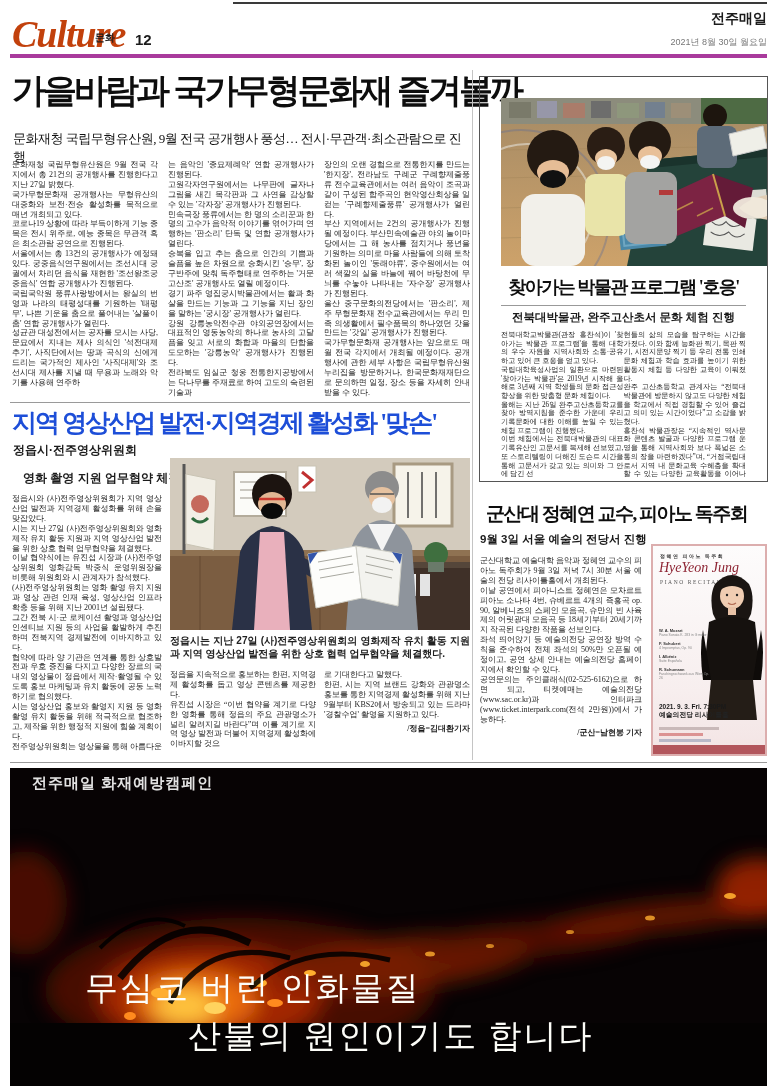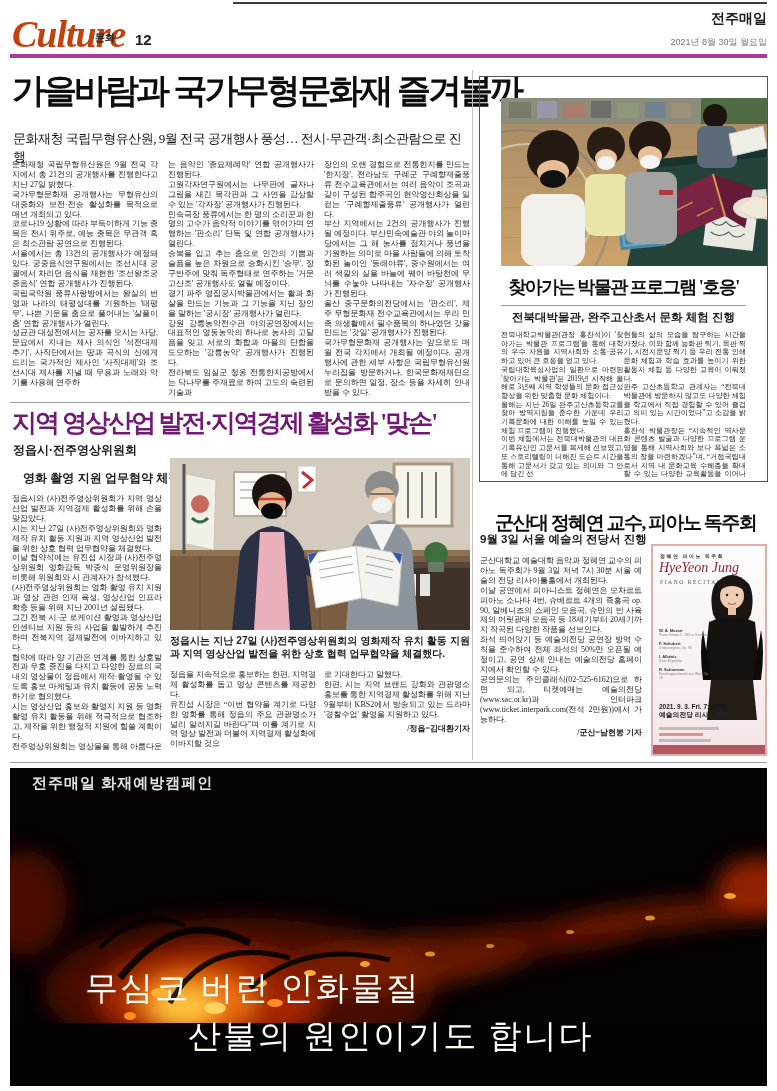--- a/index.html
+++ b/index.html
@@ -37,7 +37,7 @@
   
   .film{left:10px;top:406px;width:462px;height:354px;}
   .film h2{position:absolute;left:2px;top:0;margin:0;font-family:"Liberation Serif","DejaVu Serif",serif;
-           font-size:25px;font-weight:700;letter-spacing:-2px;white-space:nowrap;color:#701a75;}
+           font-size:25px;font-weight:700;letter-spacing:-2px;white-space:nowrap;color:#1d4ed8;}
   .film .sub1{position:absolute;left:3px;top:36px;font-size:12px;font-weight:bold;}
   .film .sub2{position:absolute;left:13px;top:64px;font-size:12px;font-weight:bold;}
   .film .c1{position:absolute;left:2px;top:88px;width:150px;height:264px;overflow:hidden;}

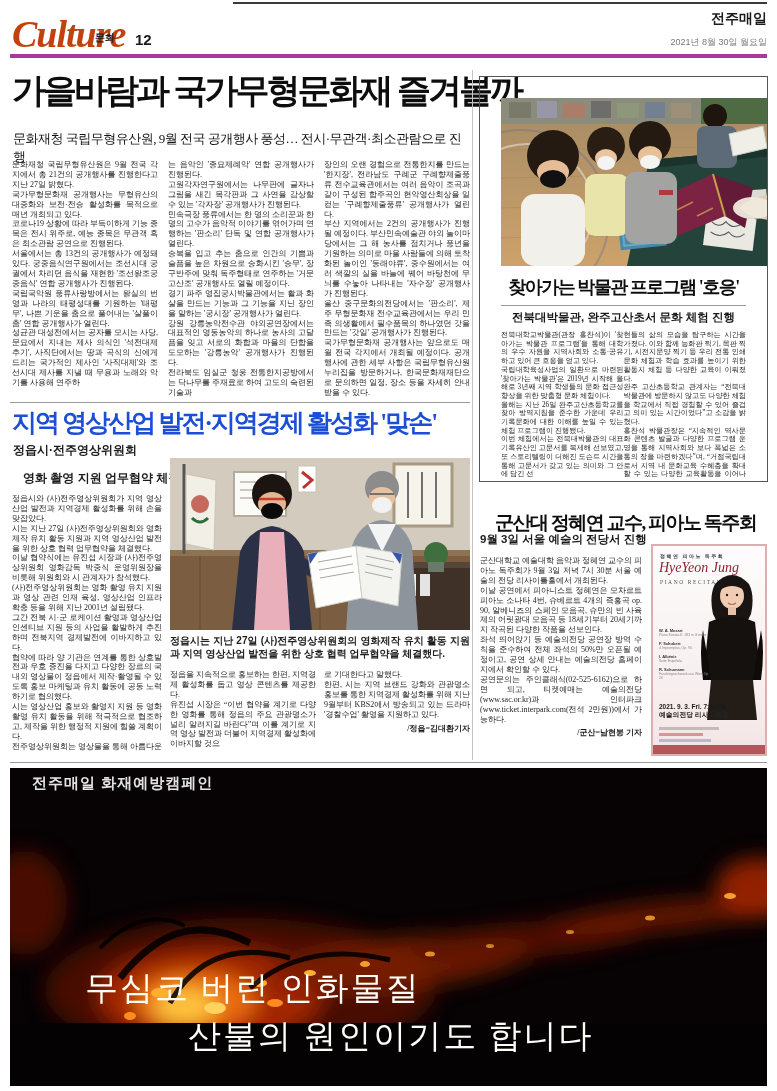--- a/index.html
+++ b/index.html
@@ -61,7 +61,7 @@
 
   
   .piano{left:479px;top:492px;width:289px;height:268px;}
-  .piano h3{position:absolute;left:0;top:2px;margin:16px;font-family:"Liberation Serif","DejaVu Serif",serif;
+  .piano h3{position:absolute;left:0;top:2px;margin:7px;font-family:"Liberation Serif","DejaVu Serif",serif;
           font-size:19px;font-weight:700;letter-spacing:-1.5px;white-space:nowrap;color:#0d0d0d;}
   .piano .sub{position:absolute;left:1px;top:40px;font-size:11.5px;font-weight:bold;}
   .piano .pbody{position:absolute;left:1px;top:64px;width:162px;height:200px;overflow:hidden;}

